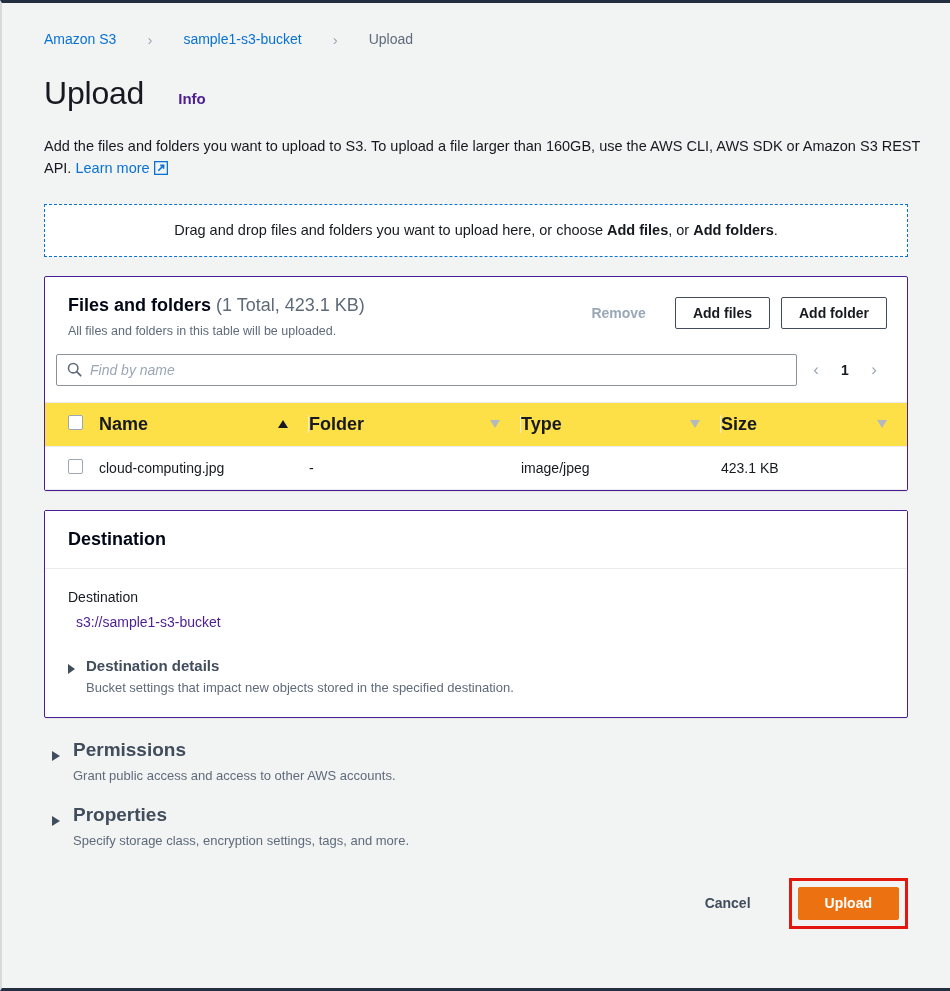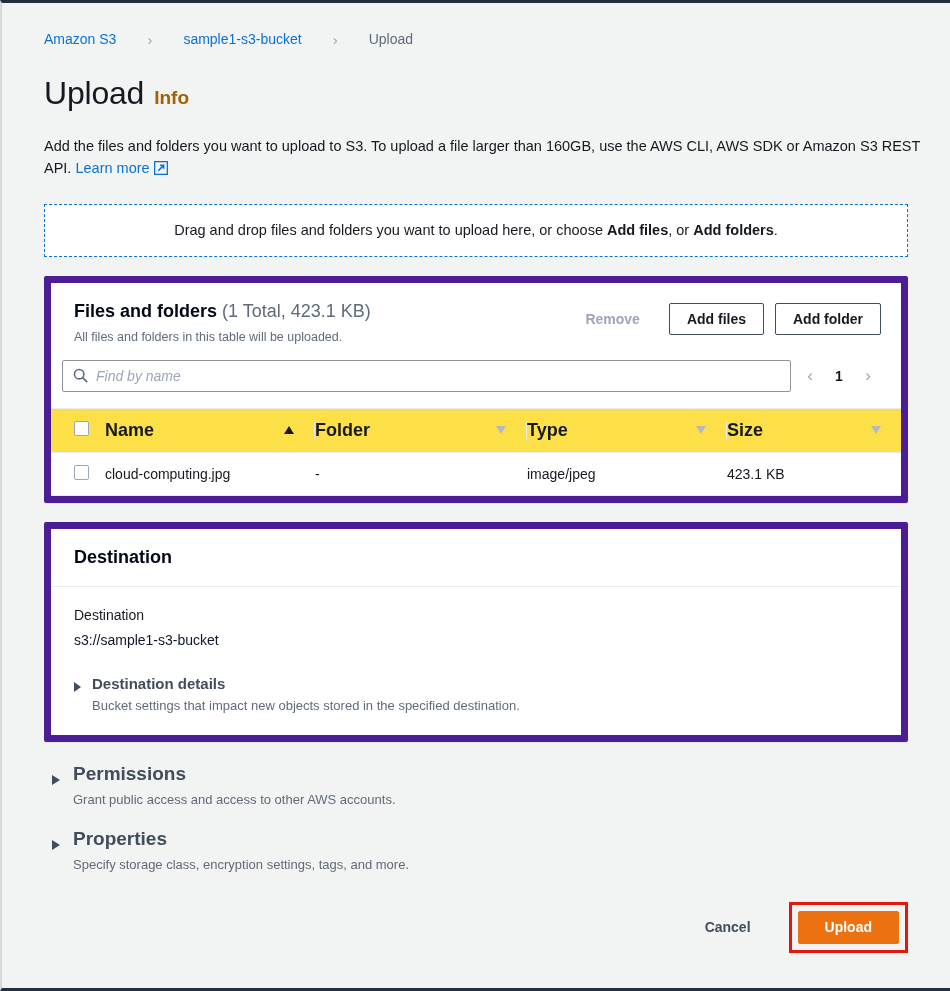--- a/index.html
+++ b/index.html
@@ -66,10 +66,11 @@
     letter-spacing: -0.2px;
   }
   .info-link {
-    font-size: 19px;
-    font-weight: bold;
-    color: #a16207;
-    cursor: pointer;
+    font-size: 15px;
+    font-weight: bold;
+    color: #4c1d95;
+    cursor: pointer;
+    margin-left: 24px;
   }
 
   

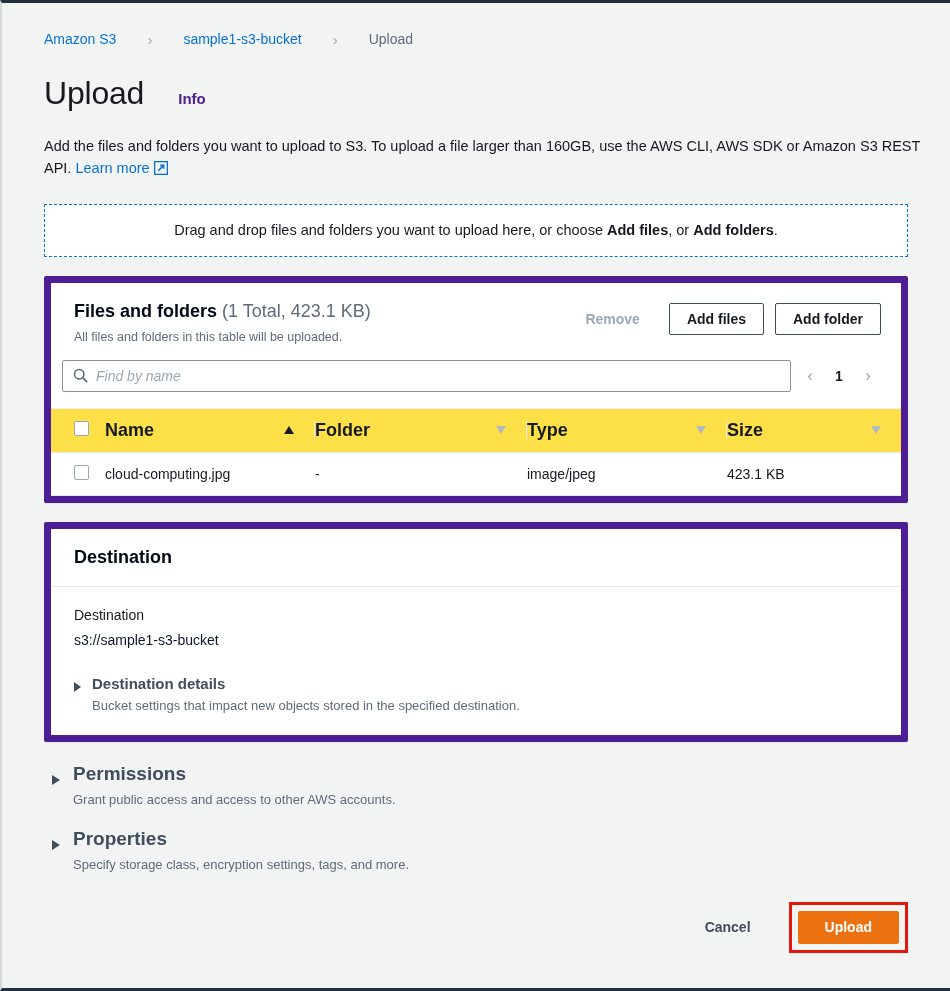--- a/index.html
+++ b/index.html
@@ -112,7 +112,7 @@
     margin-top: 19px;
     margin-right: 22px;
     background: #ffffff;
-    border: 7px solid #4c1d95;
+    border: 1px solid #4c1d95;
     border-radius: 2px;
     box-shadow: 0 1px 1px rgba(0,0,0,0.06);
   }

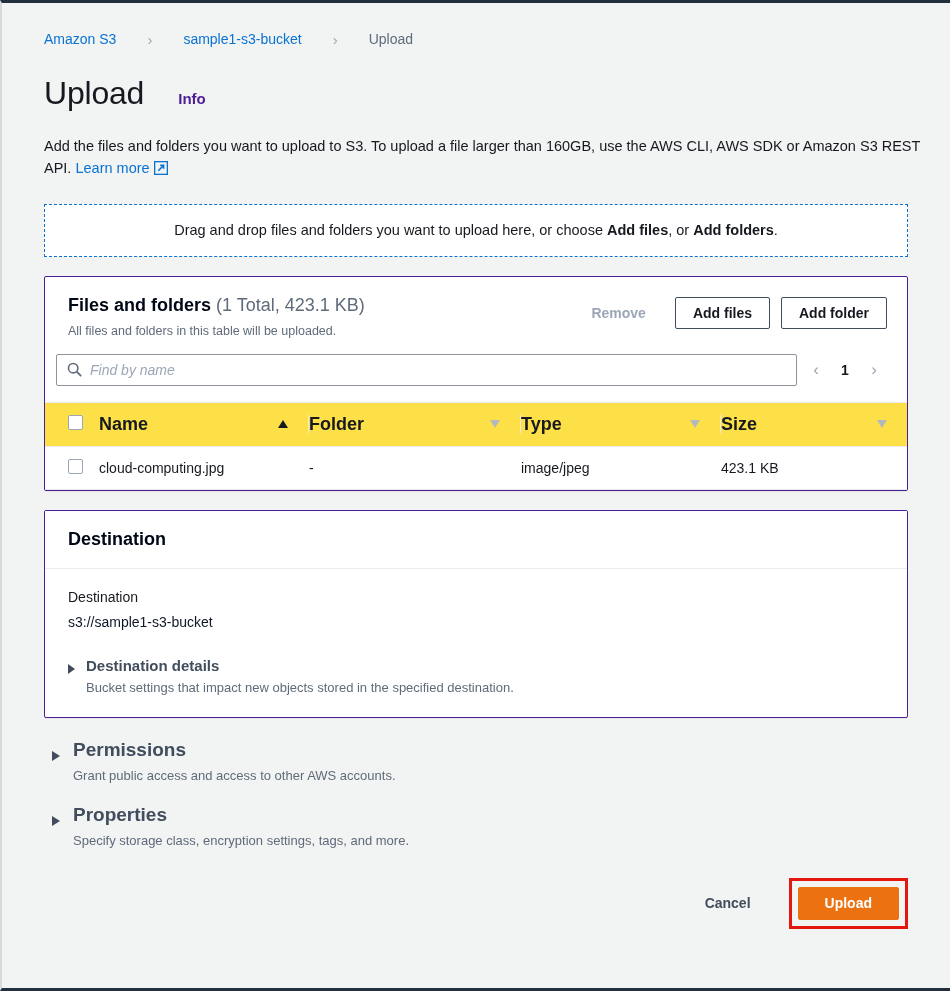--- a/index.html
+++ b/index.html
@@ -311,8 +311,9 @@
   }
   .dest-value {
     font-size: 14px;
-    color: #0f172a;
-    cursor: pointer;
+    color: #4c1d95;
+    cursor: pointer;
+    margin-left: 8px;
   }
 
   .expand {

